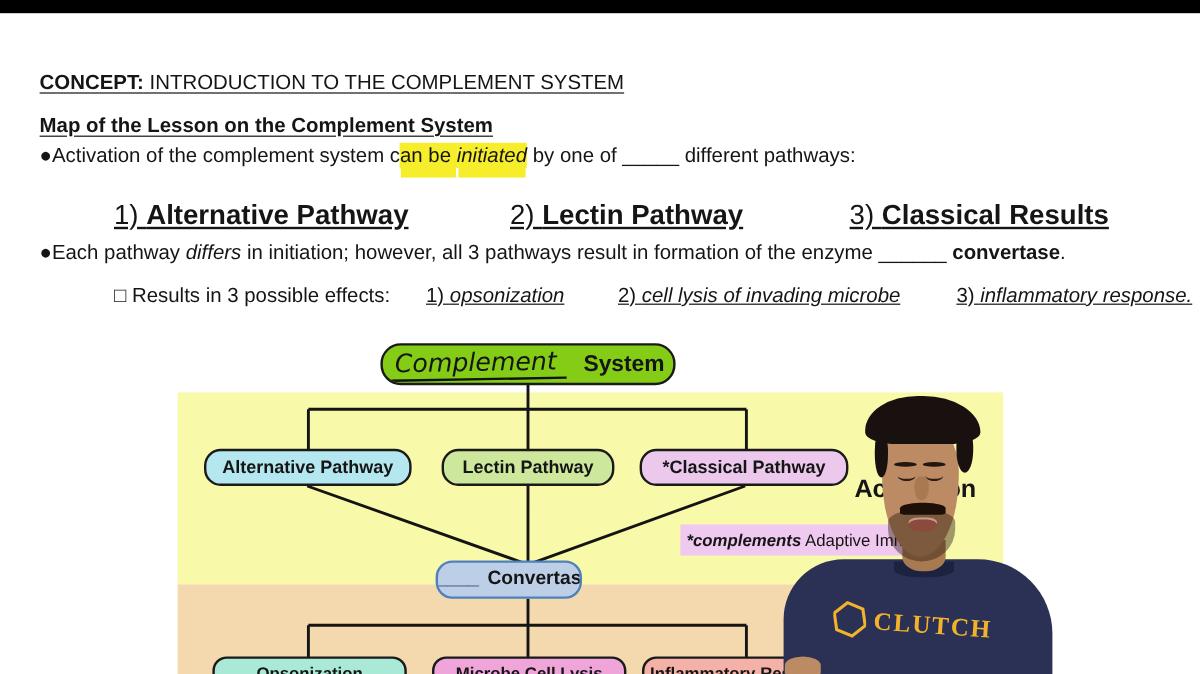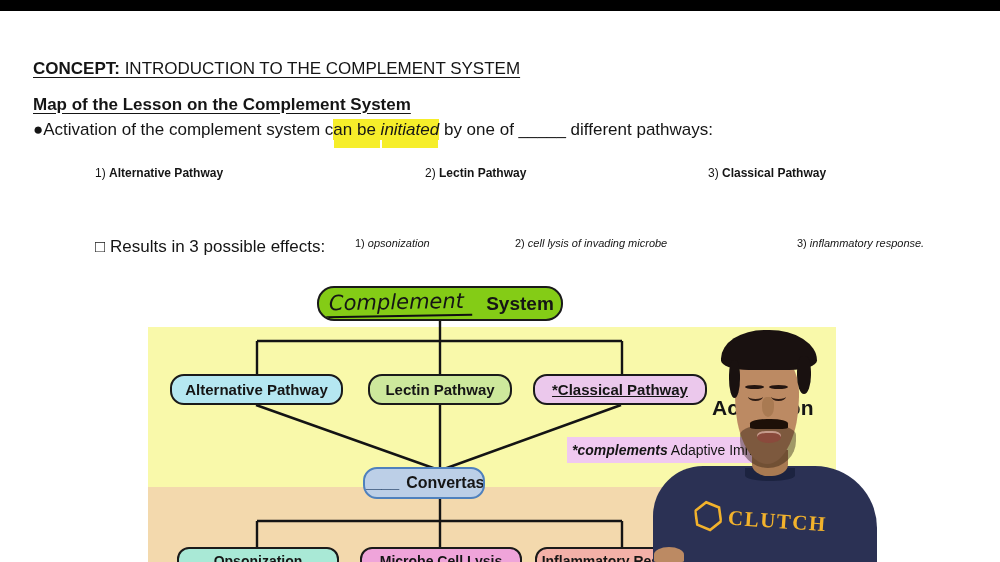--- a/index.html
+++ b/index.html
@@ -20,7 +20,7 @@
   .hl{background:#f6ee2a;box-shadow:0 9px 0 -1px #f6ee2a;padding:1px 0;}
   .it{font-style:italic;}
   .bd{font-weight:700;}
-  #pathway-row .pitem{top:166px;font-size:12px;}
+  #pathway-row .pitem{top:166px;font-size:23px;text-decoration:underline;}
   #p1{left:95px;} #p2{left:425px;} #p3{left:708px;}
   #bullet2{left:33px;top:201px;}
   #effects-intro{left:95px;top:237px;}

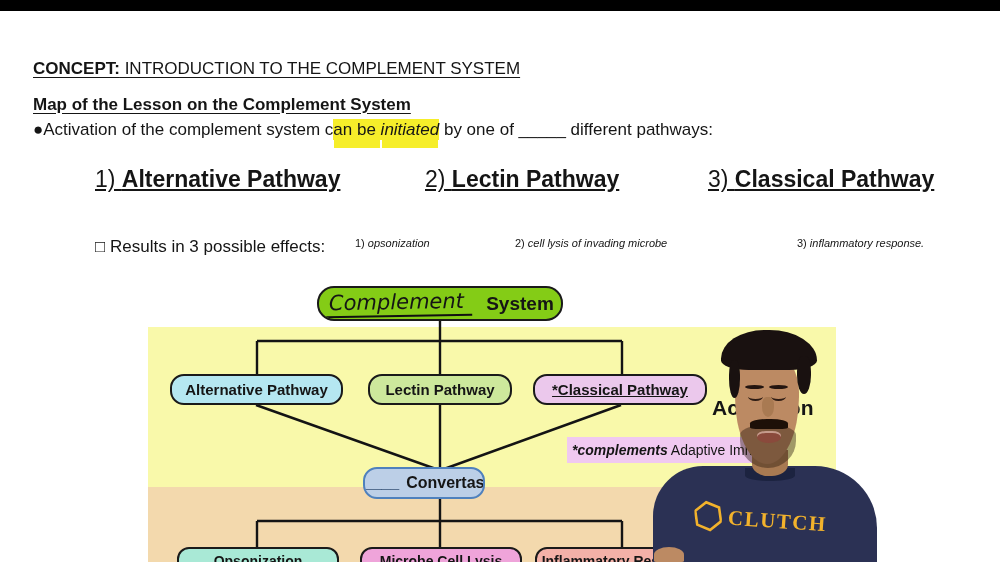--- a/index.html
+++ b/index.html
@@ -103,7 +103,7 @@
   <div id="pathway-row">
     <span id="p1" class="abs pitem nw"><span>1) </span><span class="bd">Alternative Pathway</span></span>
     <span id="p2" class="abs pitem nw"><span>2) </span><span class="bd">Lectin Pathway</span></span>
-    <span id="p3" class="abs pitem nw"><span>3) </span><span class="bd">Classical Pathway</span></span>
+    <span id="p3" class="abs pitem nw"><span>3) </span><span class="bd">Classical Results</span></span>
   </div>
 
 

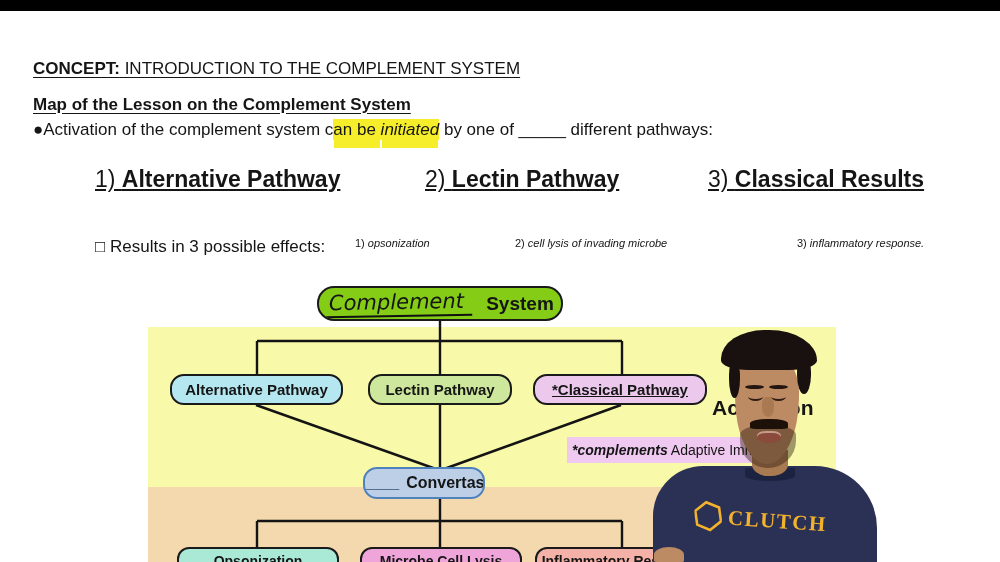--- a/index.html
+++ b/index.html
@@ -106,6 +106,9 @@
     <span id="p3" class="abs pitem nw"><span>3) </span><span class="bd">Classical Results</span></span>
   </div>
 
+  <div id="bullet2" class="abs tline nw">
+    <span>●Each pathway </span><span class="it">differs</span><span> in initiation; however, all 3 pathways result in formation of the enzyme ______ </span><span class="bd">convertase</span><span>.</span>
+  </div>
 
   <div>
     <span id="effects-intro" class="abs tline nw">□ Results in 3 possible effects:</span>

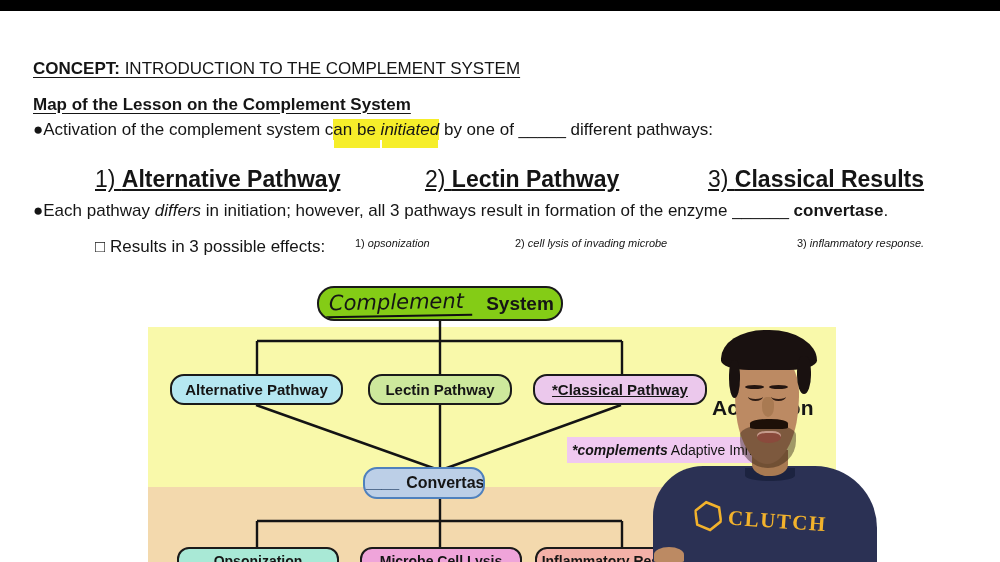--- a/index.html
+++ b/index.html
@@ -24,7 +24,7 @@
   #p1{left:95px;} #p2{left:425px;} #p3{left:708px;}
   #bullet2{left:33px;top:201px;}
   #effects-intro{left:95px;top:237px;}
-  .eitem{top:237px;font-size:11px;}
+  .eitem{top:237px;font-size:17px;text-decoration:underline;}
   #e1{left:355px;} #e2{left:515px;} #e3{left:797px;}
 
   

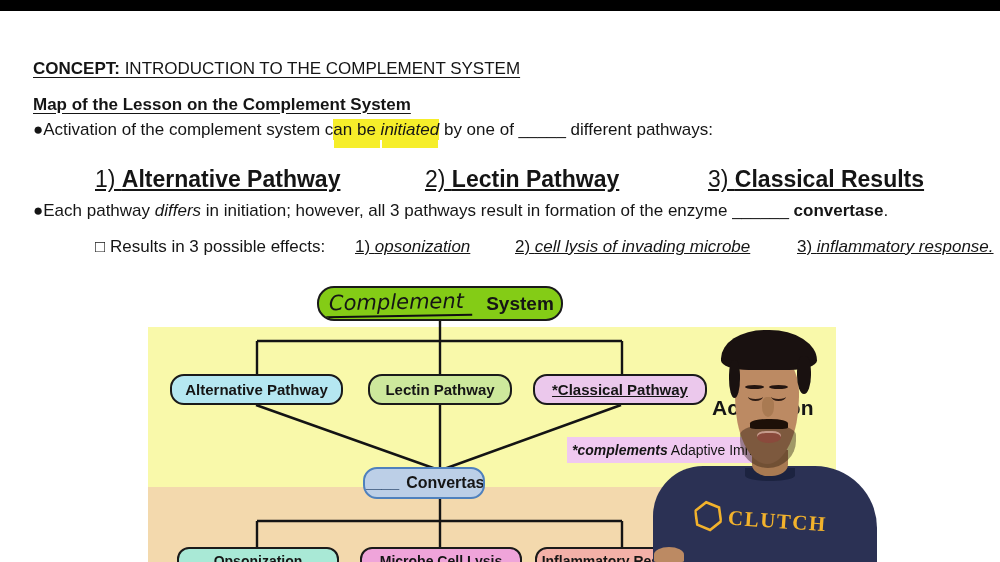--- a/index.html
+++ b/index.html
@@ -133,7 +133,7 @@
 
   <div id="box-alt" class="abs dbox pbox" style="background-color: rgb(181, 231, 241);">Alternative Pathway</div>
   <div id="box-lectin" class="abs dbox pbox" style="background-color: rgb(205, 232, 156);">Lectin Pathway</div>
-  <div id="box-classical" class="abs dbox pbox" style="background-color: rgb(235, 200, 236); text-decoration: underline;">*Classical Pathway</div>
+  <div id="box-classical" class="abs dbox pbox" style="background-color: rgb(235, 200, 236);">*Classical Pathway</div>
 
   <div id="activation" class="abs nw">Activation</div>
 

